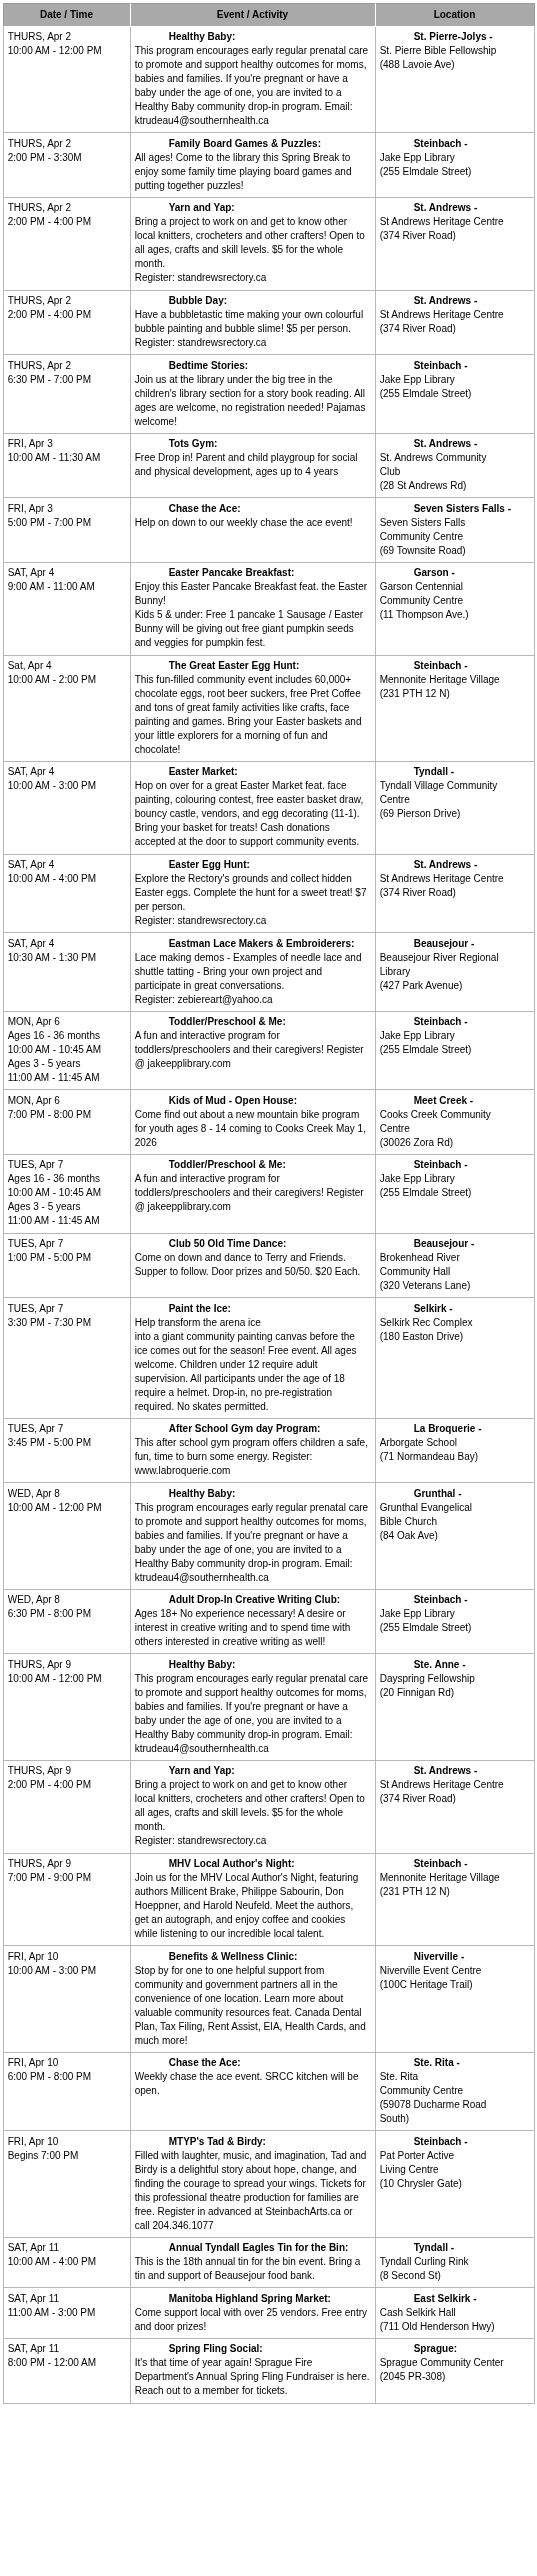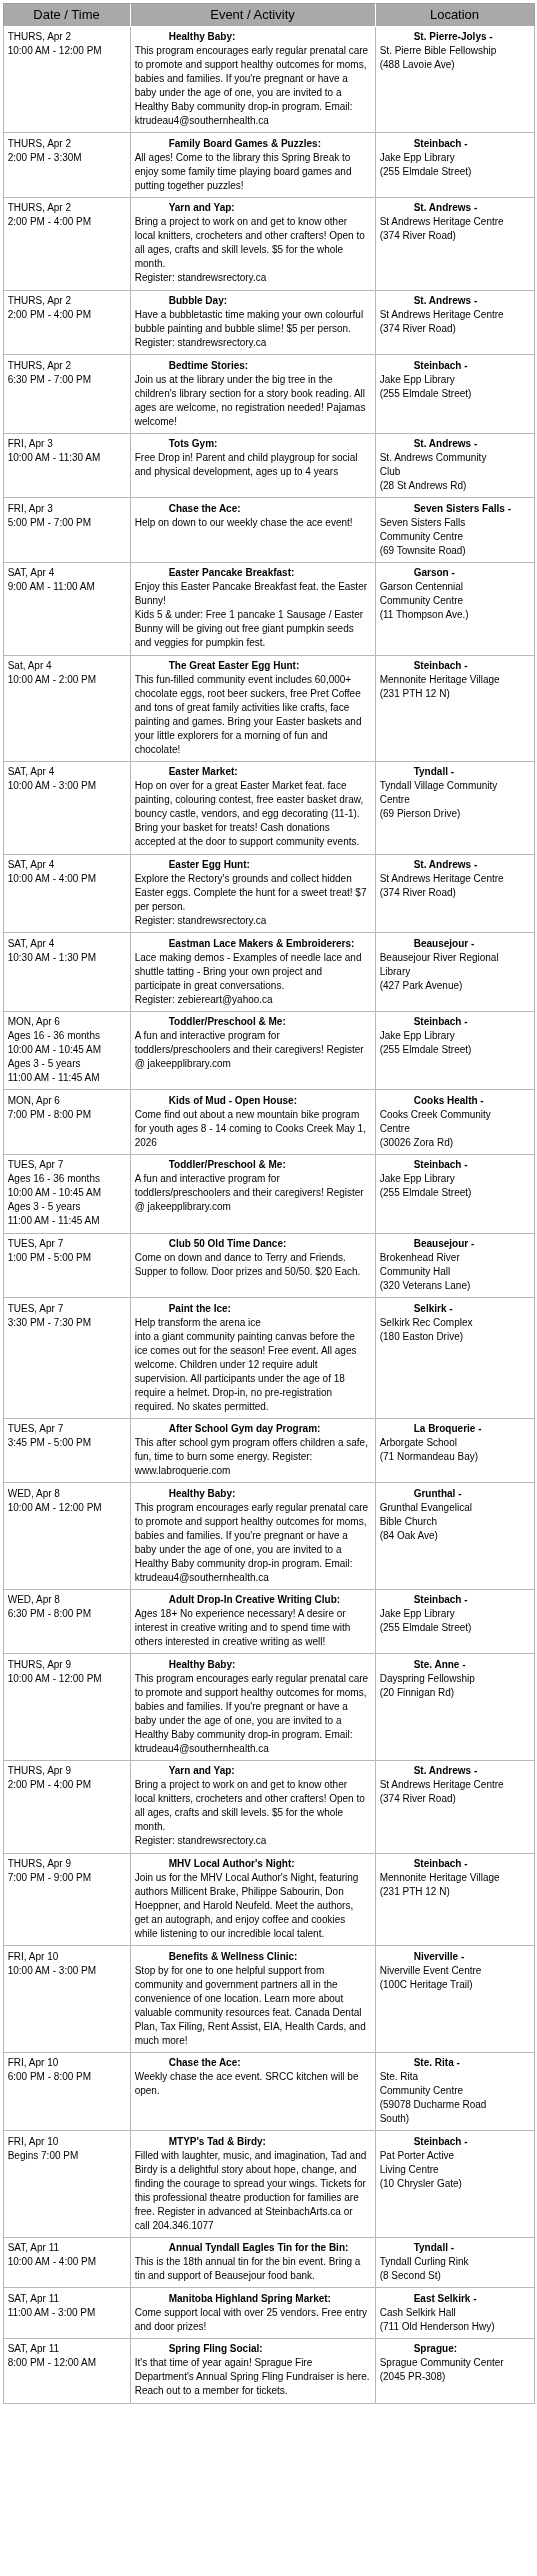--- a/index.html
+++ b/index.html
@@ -22,8 +22,8 @@
   col.c3 { width: 159px; }
   th {
     background: var(--header-bg, #a9a9a9);
-    font-size: 13px;
-    font-weight: normal;
+    font-size: 10px;
+    font-weight: bold;
     text-align: center;
     color: #000;
     padding: 4.2px 1.7px;

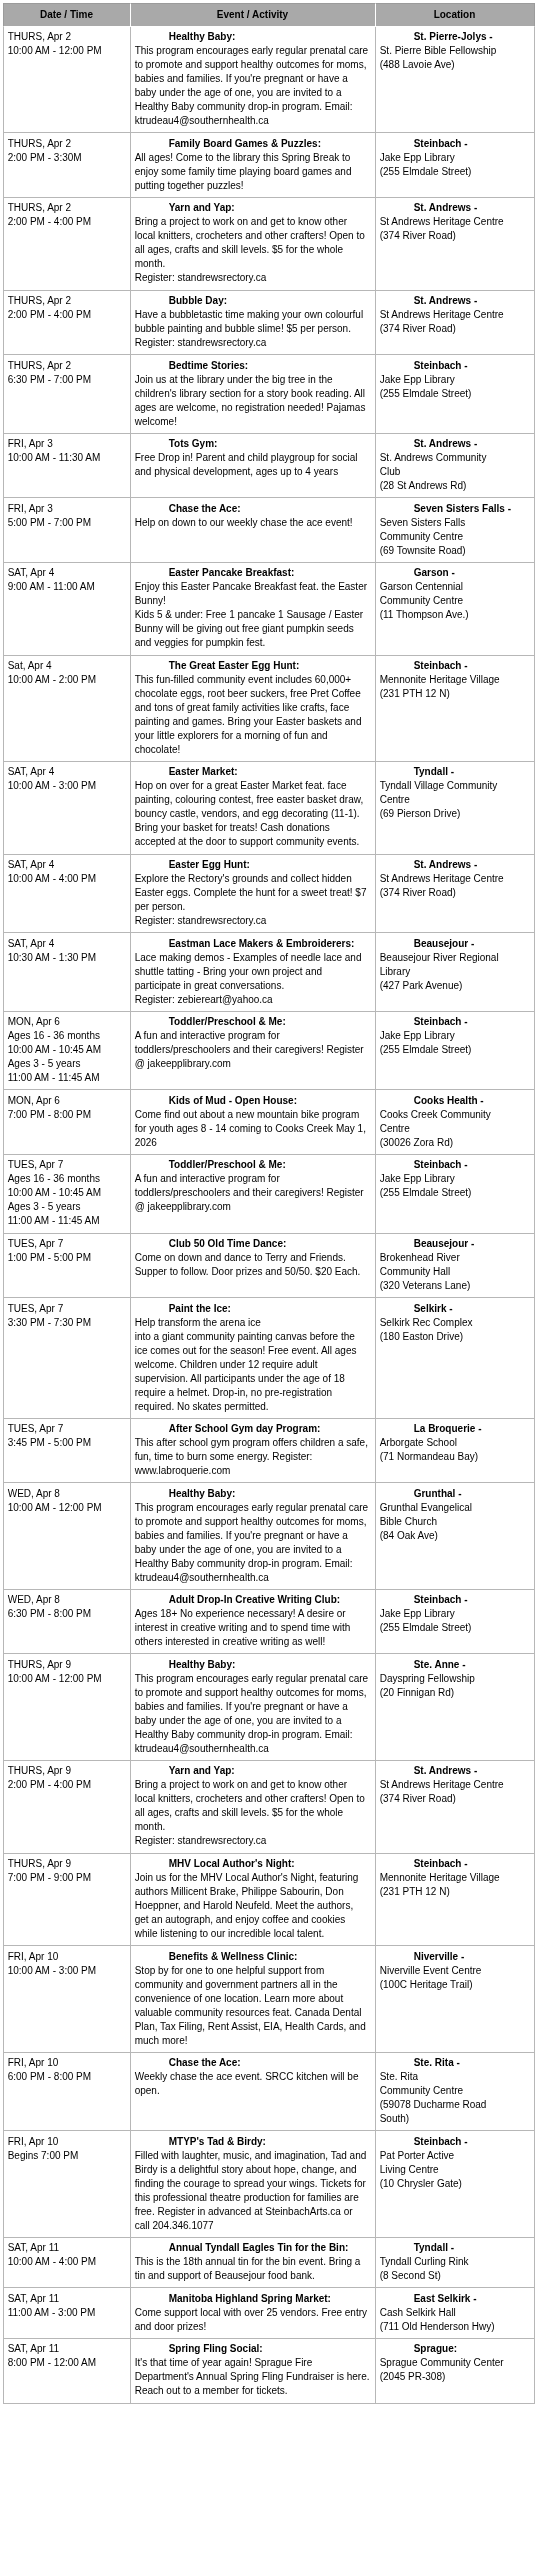--- a/index.html
+++ b/index.html
@@ -294,7 +294,7 @@
       <div class="ev-desc">Come find out about a new mountain bike program for youth ages 8 - 14 coming to Cooks Creek May 1, 2026</div>
     </td>
     <td>
-      <div class="loc-city">Cooks Health -</div>
+      <div class="loc-city">Meet Creek -</div>
       <div class="loc-venue">Cooks Creek Community
 Centre</div>
       <div class="loc-addr">(30026 Zora Rd)</div>

